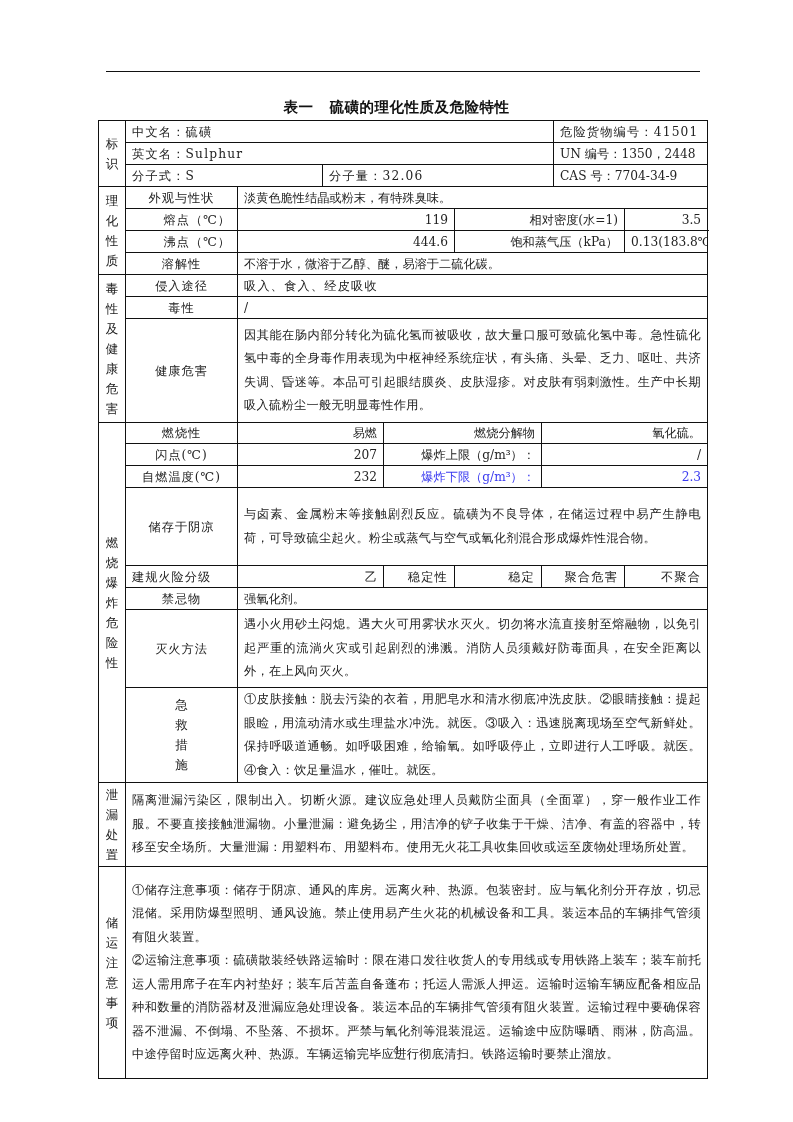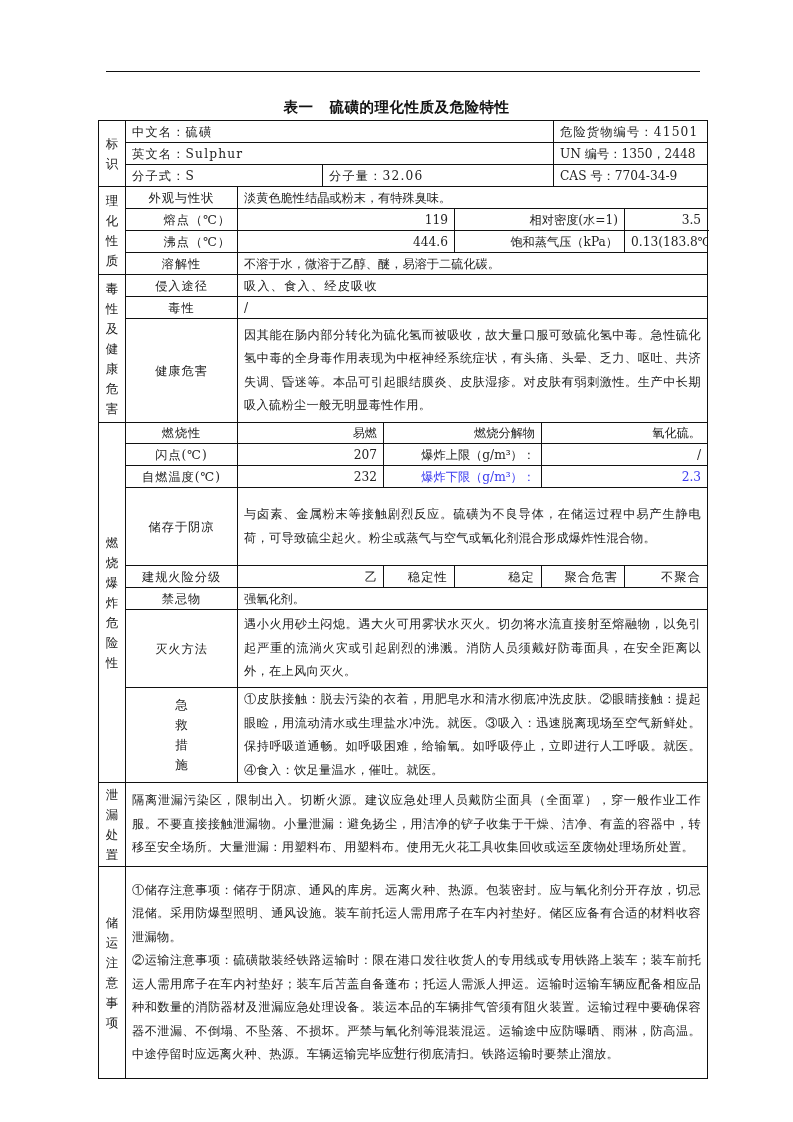--- a/index.html
+++ b/index.html
@@ -149,7 +149,7 @@
     <td colspan="8" class="para">与卤素、金属粉末等接触剧烈反应。硫磺为不良导体，在储运过程中易产生静电荷，可导致硫尘起火。粉尘或蒸气与空气或氧化剂混合形成爆炸性混合物。</td>
   </tr>
   <tr style="height:22px">
-    <td class="lab" style="text-align:center">建规火险分级</td>
+    <td class="lab" style="text-align:left">建规火险分级</td>
     <td colspan="2" class="c">乙</td>
     <td class="c sp">稳定性</td>
     <td colspan="2" class="c sp">稳定</td>

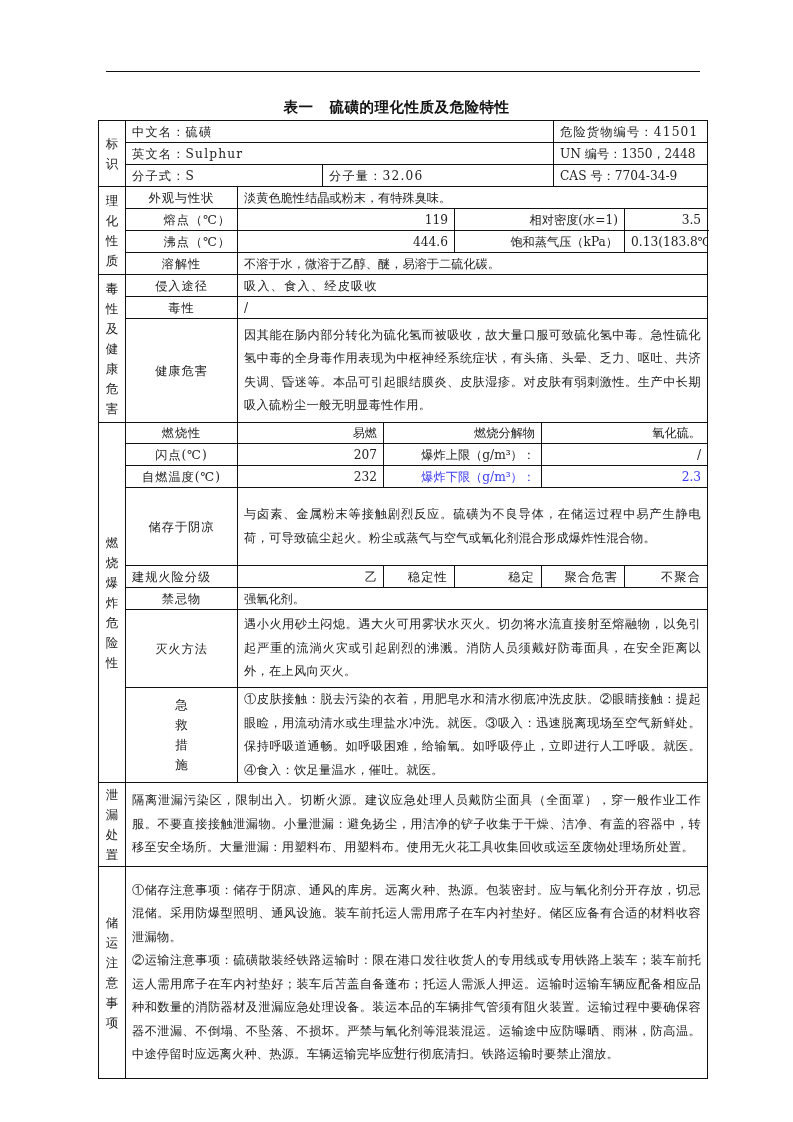--- a/index.html
+++ b/index.html
@@ -195,7 +195,7 @@
           <span>项</span>
     </td>
     <td colspan="9" class="para">
-      <div>①储存注意事项：储存于阴凉、通风的库房。远离火种、热源。包装密封。应与氧化剂分开存放，切忌混储。采用防爆型照明、通风设施。装车前托运人需用席子在车内衬垫好。储区应备有合适的材料收容泄漏物。</div>
+      <div>①储存注意事项：储存于阴凉、通风的库房。远离火种、热源。包装密封。应与氧化剂分开存放，切忌混储。采用防爆型照明、通风设施。禁止使用易产生火花的机械设备和工具。装运本品的车辆排气管须有阻火装置。</div>
       <div>②运输注意事项：硫磺散装经铁路运输时：限在港口发往收货人的专用线或专用铁路上装车；装车前托运人需用席子在车内衬垫好；装车后苫盖自备蓬布；托运人需派人押运。运输时运输车辆应配备相应品种和数量的消防器材及泄漏应急处理设备。装运本品的车辆排气管须有阻火装置。运输过程中要确保容器不泄漏、不倒塌、不坠落、不损坏。严禁与氧化剂等混装混运。运输途中应防曝晒、雨淋，防高温。中途停留时应远离火种、热源。车辆运输完毕应进行彻底清扫。铁路运输时要禁止溜放。</div>
     </td>
   </tr>

